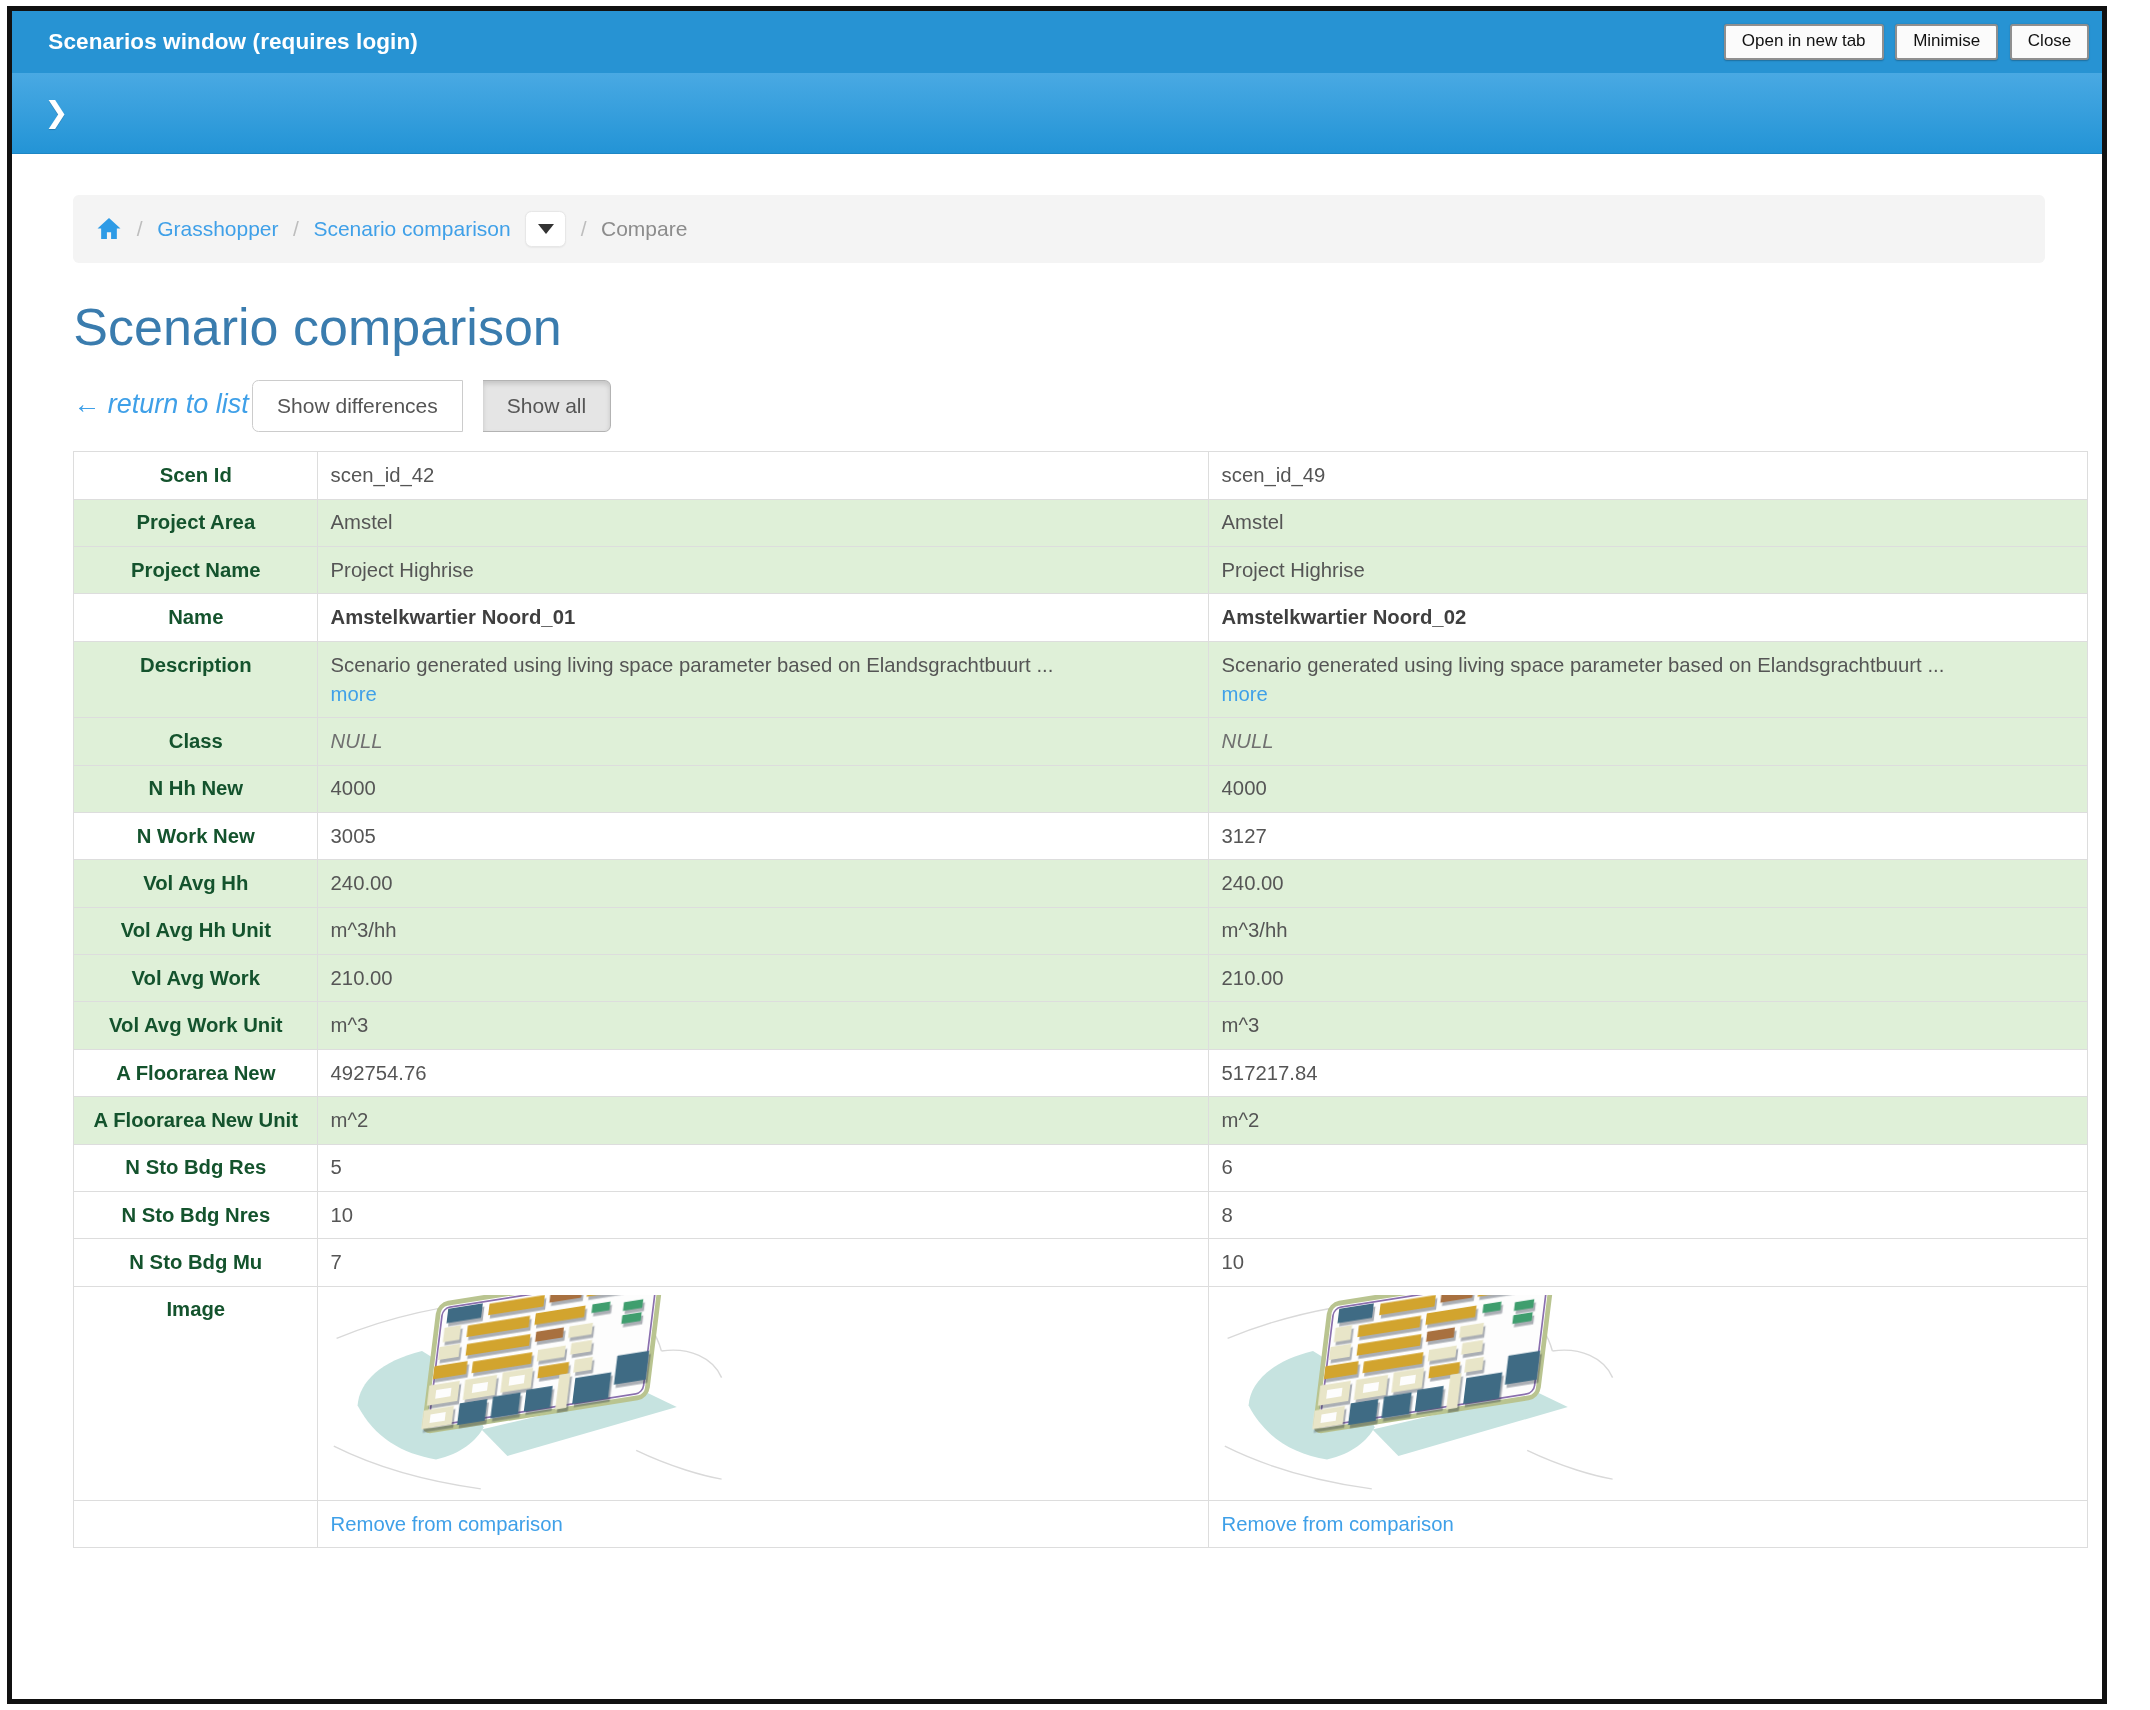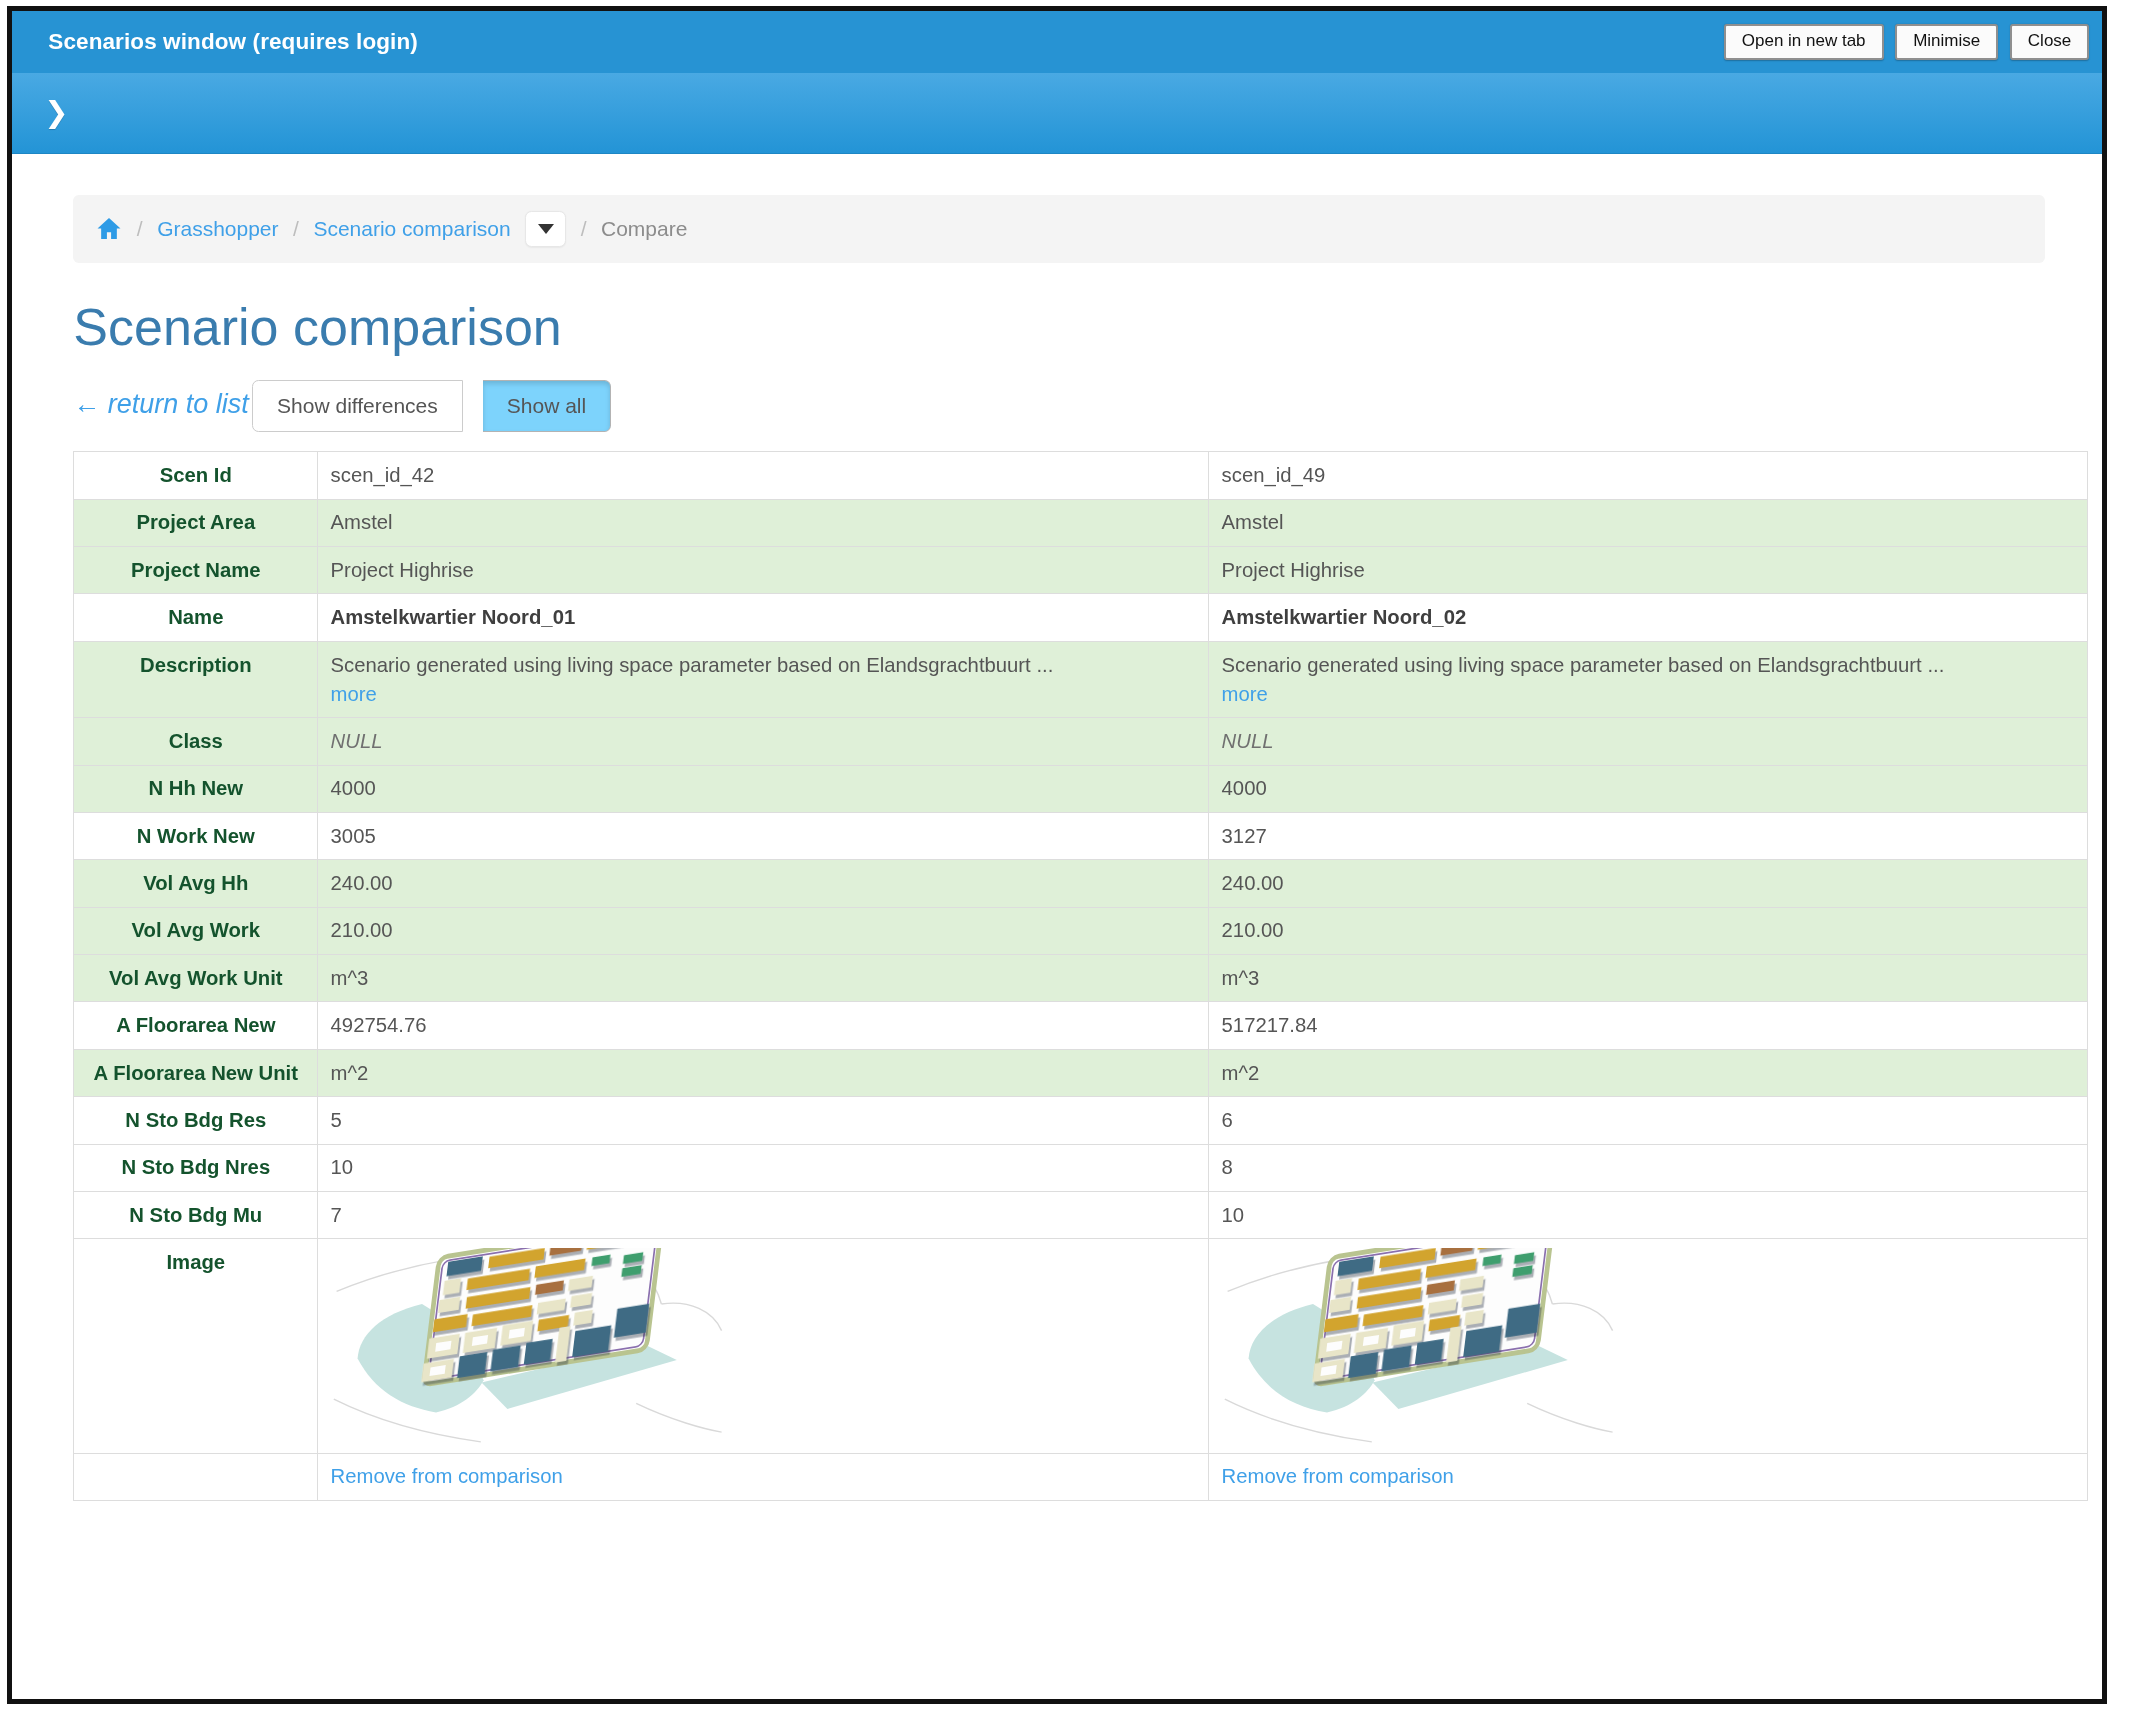--- a/index.html
+++ b/index.html
@@ -45,7 +45,7 @@
     background:#fff; border:1.5px solid #ccc; cursor:pointer; line-height:1.35; }
   .toggle-btn.left { border-radius:6.5px 0 0 6.5px; }
   .toggle-btn.right { border-radius:0 6.5px 6.5px 0; border-left:none; }
-  .toggle-btn.active { background:#7dd3fc; border-color:#b3b3b3;
+  .toggle-btn.active { background:#e5e5e5; border-color:#b3b3b3;
     box-shadow:inset 0 2.9px 5.8px rgba(0,0,0,.14); }
 
   

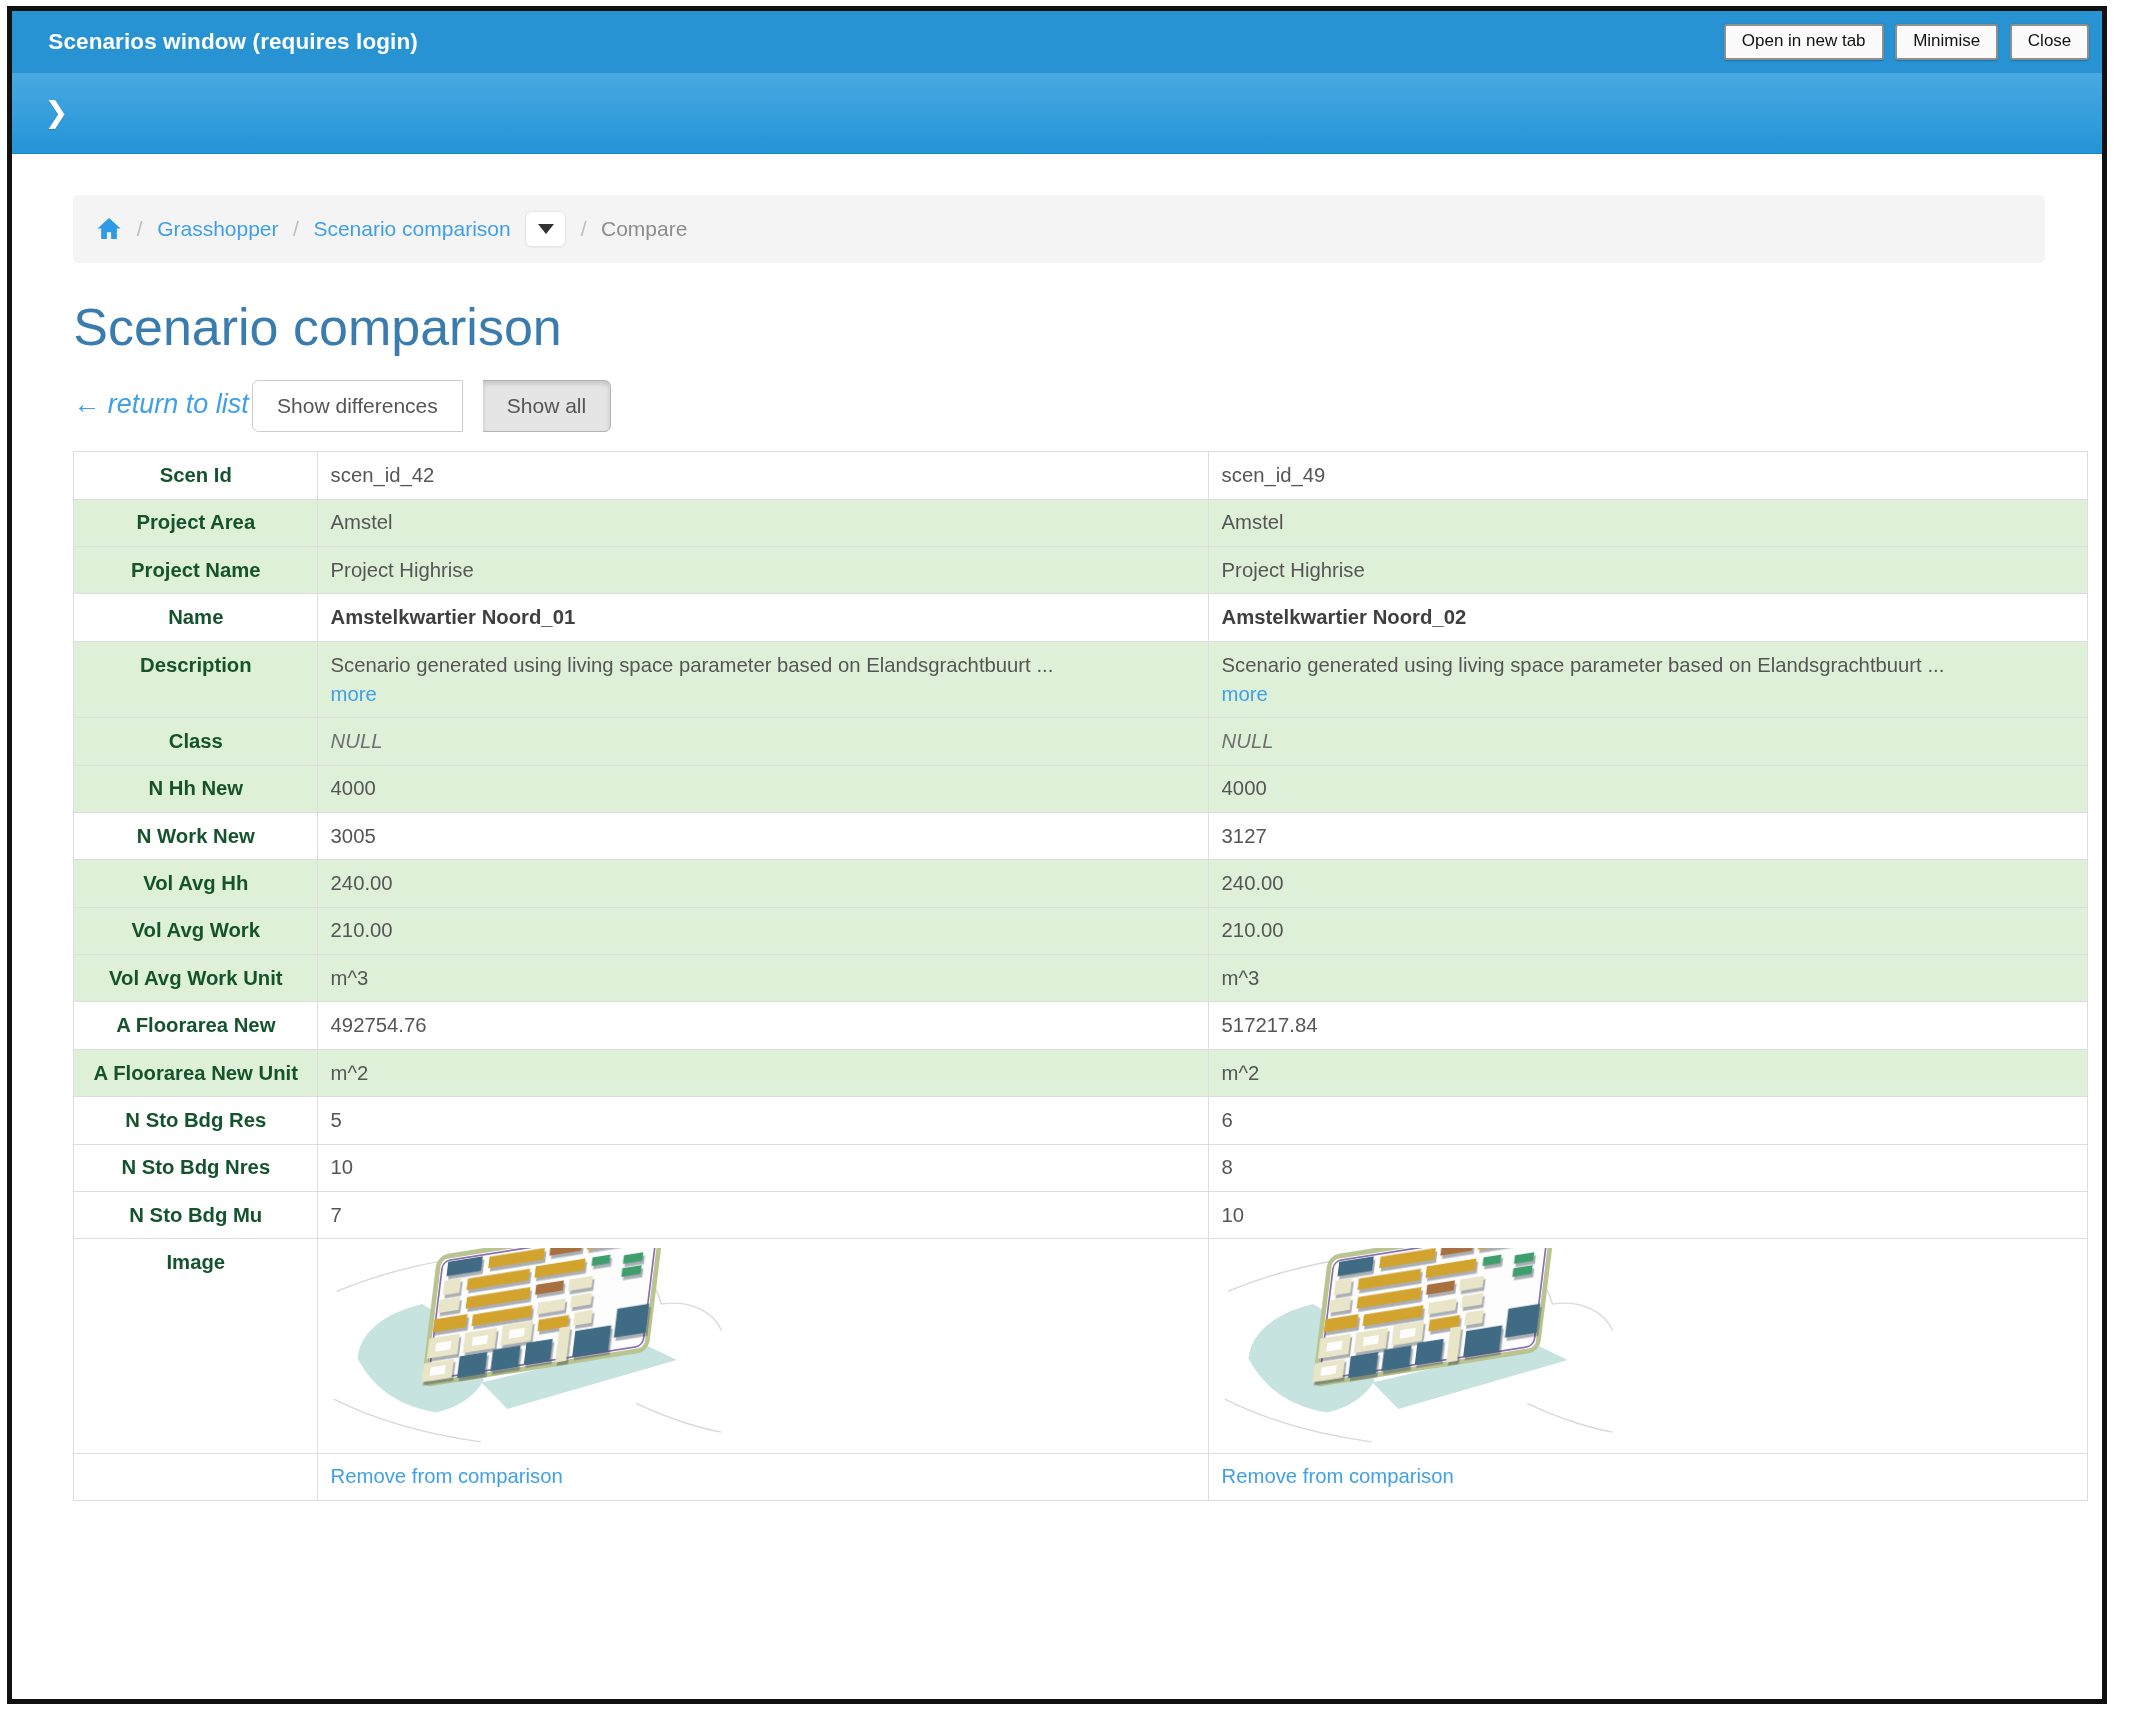--- a/index.html
+++ b/index.html
@@ -235,6 +235,11 @@
           <td>240.00</td>
         </tr>
         <tr class="same">
+          <th>Vol Avg Hh Unit</th>
+          <td>m^3/hh</td>
+          <td>m^3/hh</td>
+        </tr>
+        <tr class="same">
           <th>Vol Avg Work</th>
           <td>210.00</td>
           <td>210.00</td>

